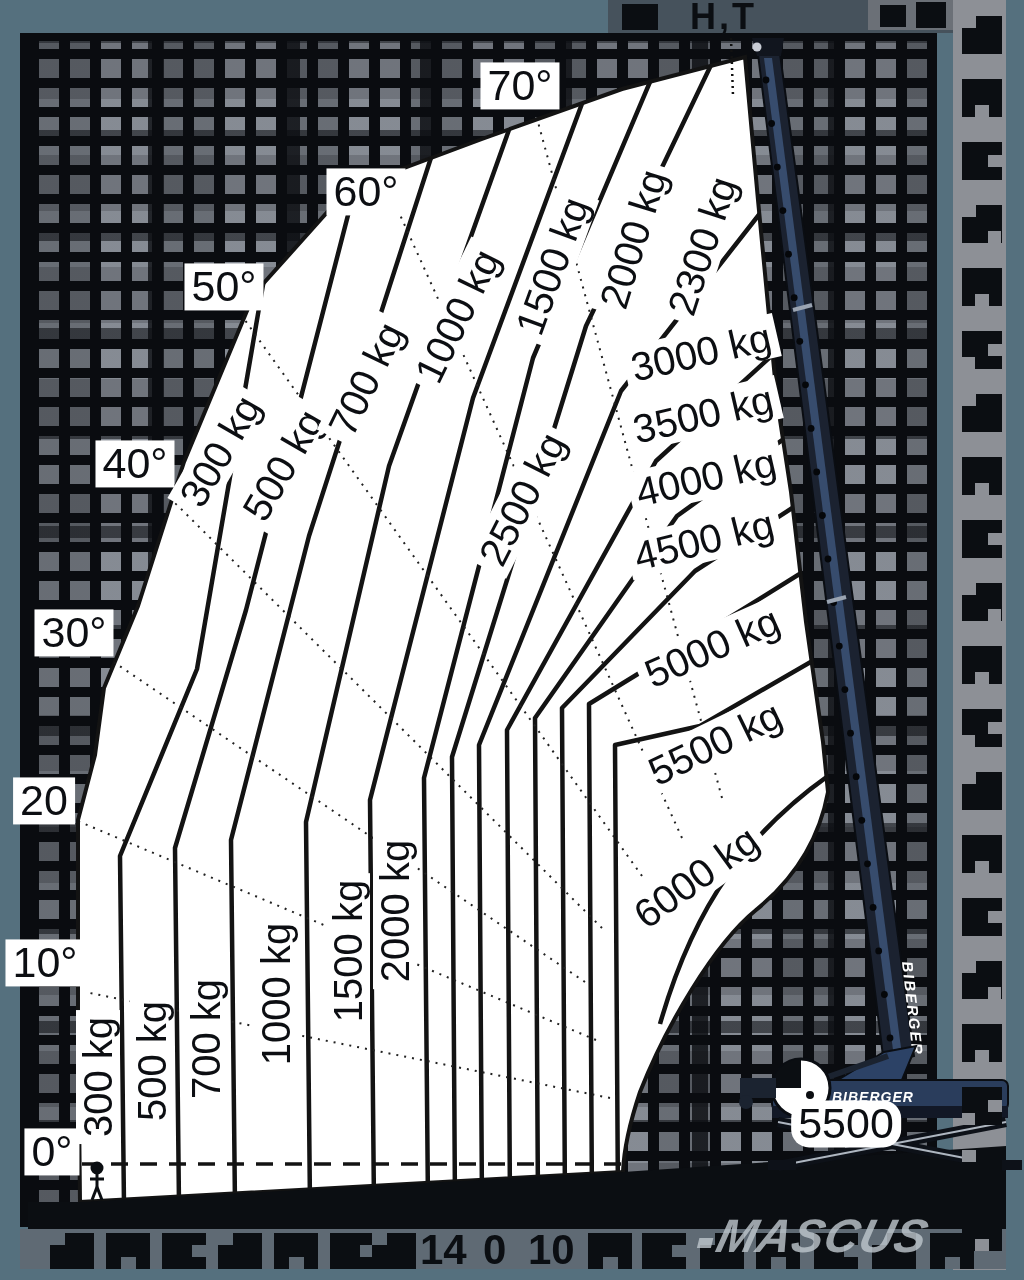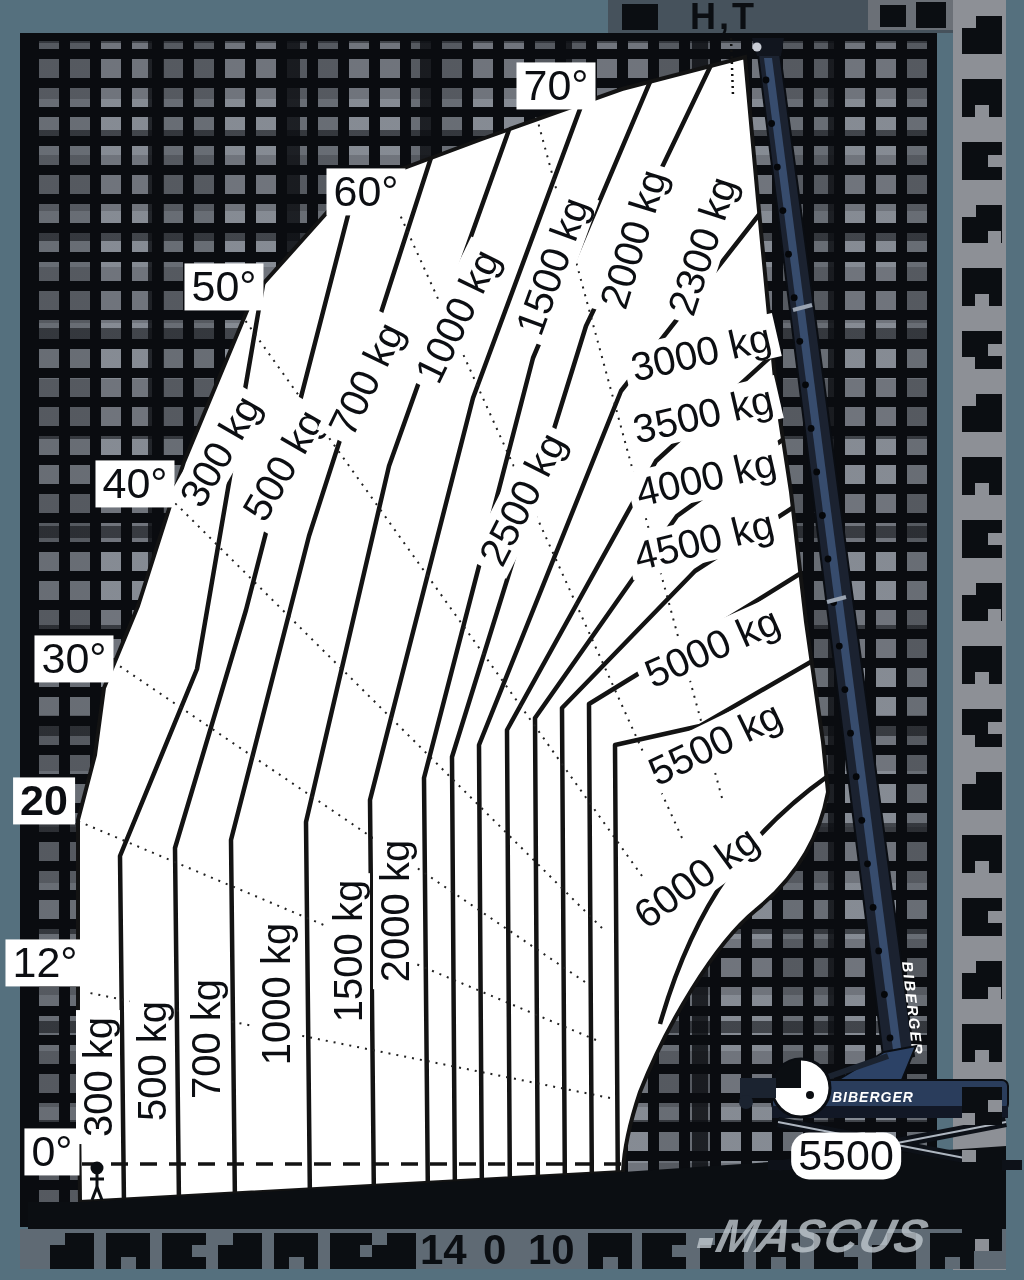--- a/index.html
+++ b/index.html
@@ -276,7 +276,7 @@
   <div class="lb angle" style="left:135px;top:464px;transform:translate(-50%,-50%);margin-top:20px;">40°</div>
   <div class="lb angle" style="left:224px;top:287px;transform:translate(-50%,-50%);">50°</div>
   <div class="lb angle" style="left:366px;top:160px;transform:translate(-50%,-50%);margin-top:32px;">60°</div>
-  <div class="lb angle" style="left:556px;top:86px;transform:translate(-50%,-50%);text-align:center;">70°</div>
+  <div class="lb angle" style="left:520px;top:86px;transform:translate(-50%,-50%);text-align:center;">70°</div>
 
   <div class="lb angle" style="left:846px;top:1156px;transform:translate(-50%,-50%);border-radius:18px;">5500</div>
 

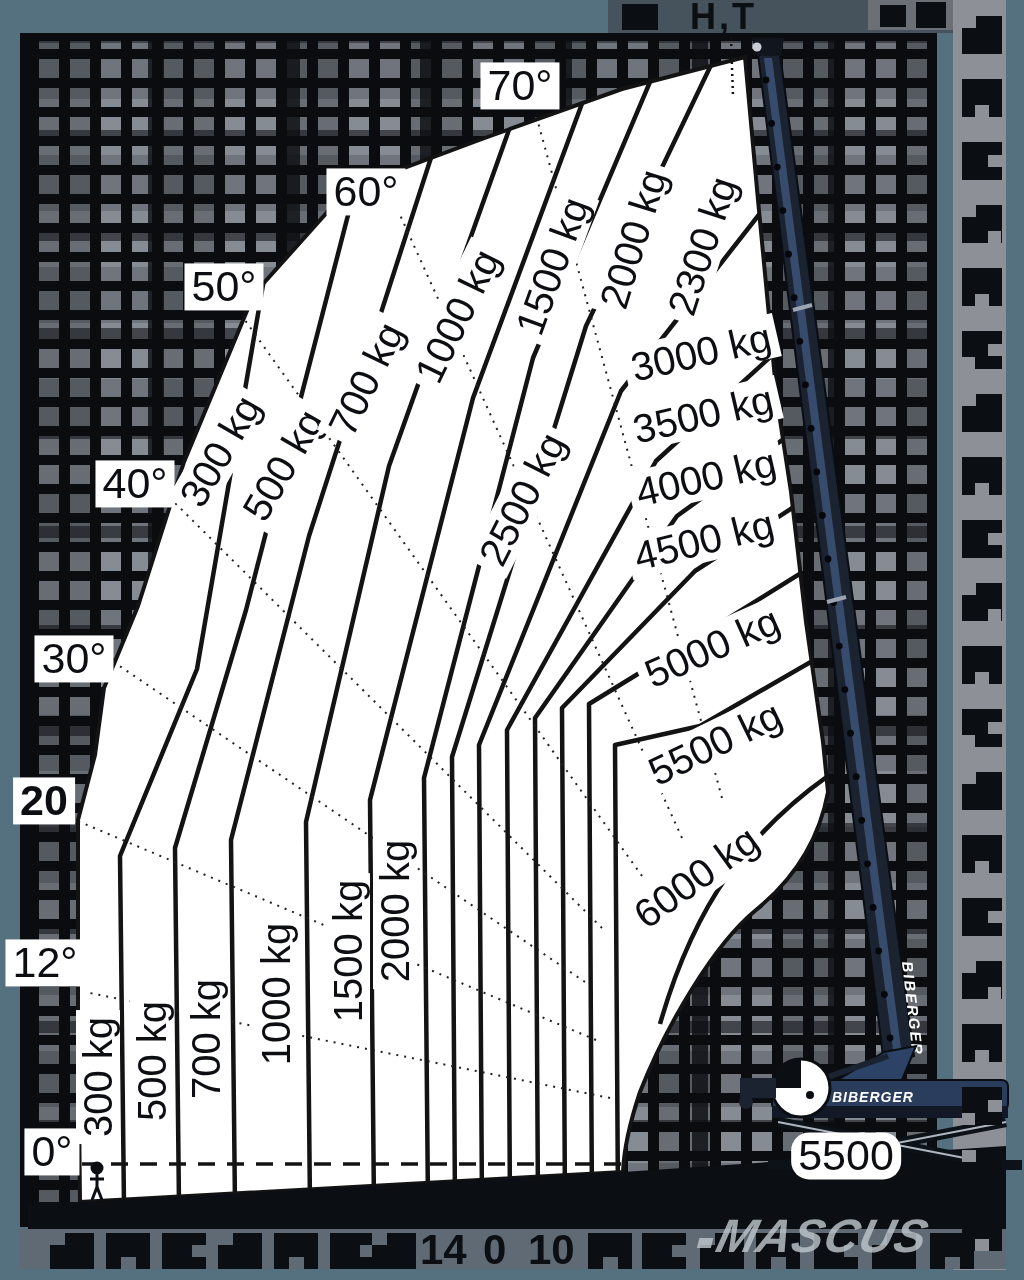--- a/index.html
+++ b/index.html
@@ -273,7 +273,7 @@
   <div class="lb angle" style="left:45px;top:963px;transform:translate(-50%,-50%);">12°</div>
   <div class="lb angle" style="left:44px;top:801px;transform:translate(-50%,-50%);font-weight:bold;">20</div>
   <div class="lb angle" style="left:74px;top:633px;transform:translate(-50%,-50%);margin-top:26px;">30°</div>
-  <div class="lb angle" style="left:135px;top:464px;transform:translate(-50%,-50%);margin-top:20px;">40°</div>
+  <div class="lb angle" style="left:135px;top:464px;transform:translate(-50%,-50%);">40°</div>
   <div class="lb angle" style="left:224px;top:287px;transform:translate(-50%,-50%);">50°</div>
   <div class="lb angle" style="left:366px;top:160px;transform:translate(-50%,-50%);margin-top:32px;">60°</div>
   <div class="lb angle" style="left:520px;top:86px;transform:translate(-50%,-50%);text-align:center;">70°</div>

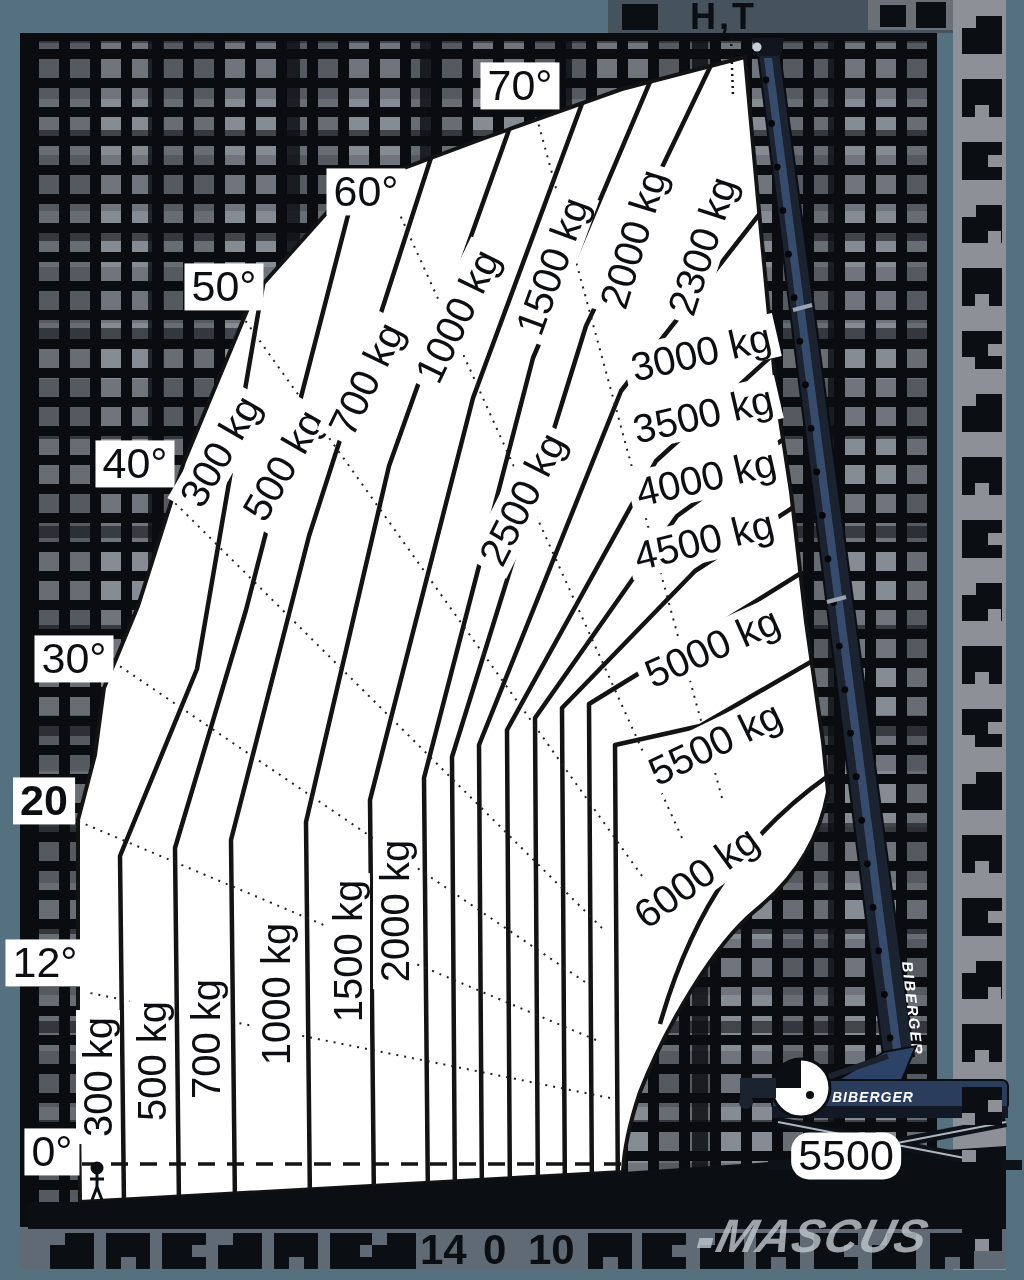--- a/index.html
+++ b/index.html
@@ -272,7 +272,7 @@
   <div class="lb angle" style="left:52px;top:1152px;transform:translate(-50%,-50%);">0°</div>
   <div class="lb angle" style="left:45px;top:963px;transform:translate(-50%,-50%);">12°</div>
   <div class="lb angle" style="left:44px;top:801px;transform:translate(-50%,-50%);font-weight:bold;">20</div>
-  <div class="lb angle" style="left:74px;top:633px;transform:translate(-50%,-50%);margin-top:26px;">30°</div>
+  <div class="lb angle" style="left:74px;top:633px;transform:translate(-50%,-50%);">30°</div>
   <div class="lb angle" style="left:135px;top:464px;transform:translate(-50%,-50%);">40°</div>
   <div class="lb angle" style="left:224px;top:287px;transform:translate(-50%,-50%);">50°</div>
   <div class="lb angle" style="left:366px;top:160px;transform:translate(-50%,-50%);margin-top:32px;">60°</div>

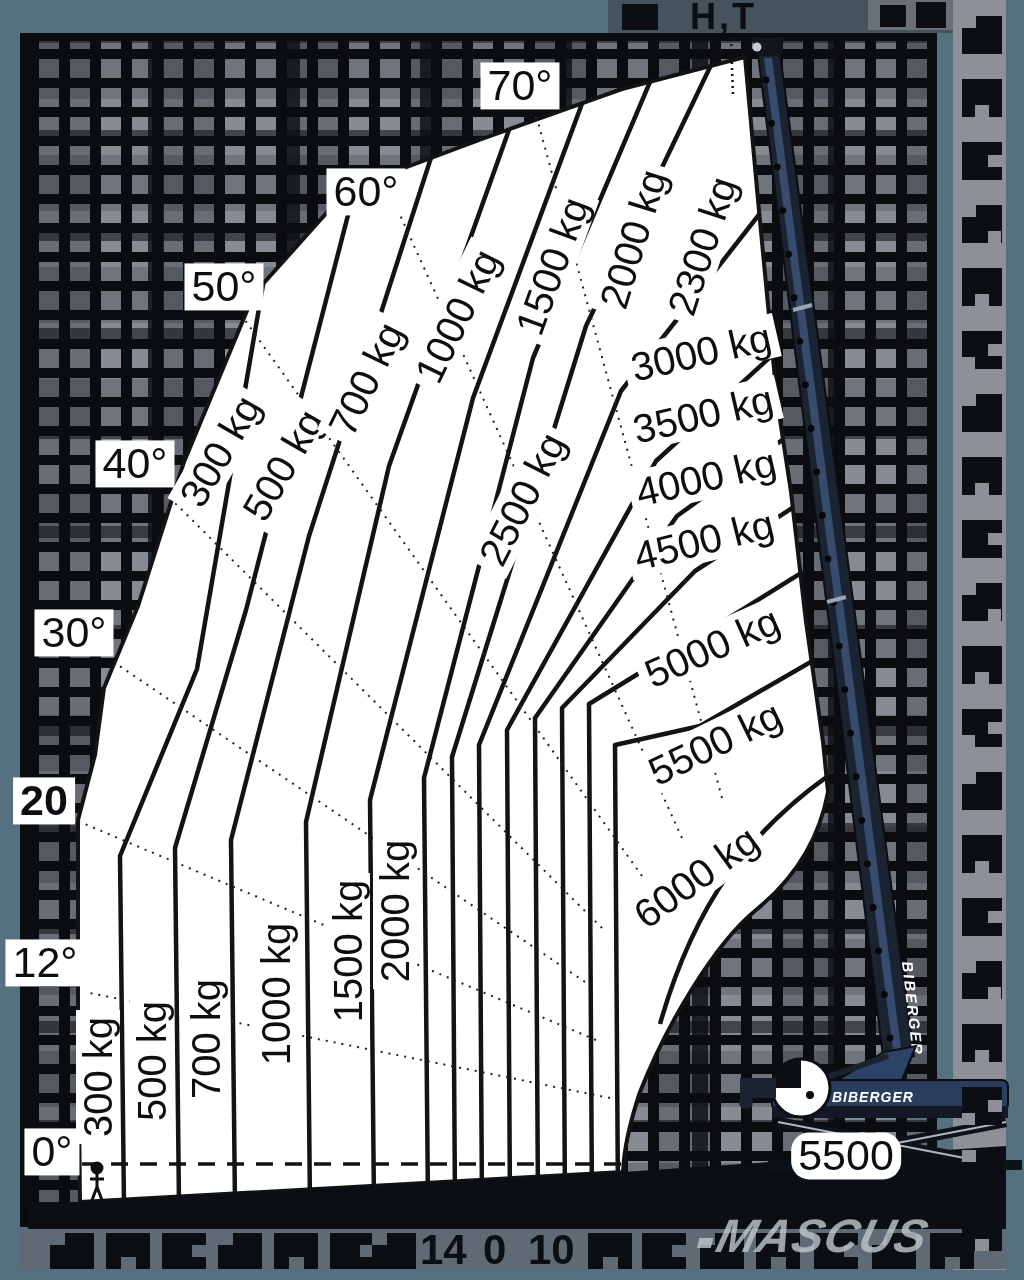--- a/index.html
+++ b/index.html
@@ -271,7 +271,7 @@
 
   <div class="lb angle" style="left:52px;top:1152px;transform:translate(-50%,-50%);">0°</div>
   <div class="lb angle" style="left:45px;top:963px;transform:translate(-50%,-50%);">12°</div>
-  <div class="lb angle" style="left:44px;top:801px;transform:translate(-50%,-50%);font-weight:bold;">20</div>
+  <div class="lb angle" style="left:44px;top:801px;transform:translate(-50%,-50%);">20</div>
   <div class="lb angle" style="left:74px;top:633px;transform:translate(-50%,-50%);">30°</div>
   <div class="lb angle" style="left:135px;top:464px;transform:translate(-50%,-50%);">40°</div>
   <div class="lb angle" style="left:224px;top:287px;transform:translate(-50%,-50%);">50°</div>

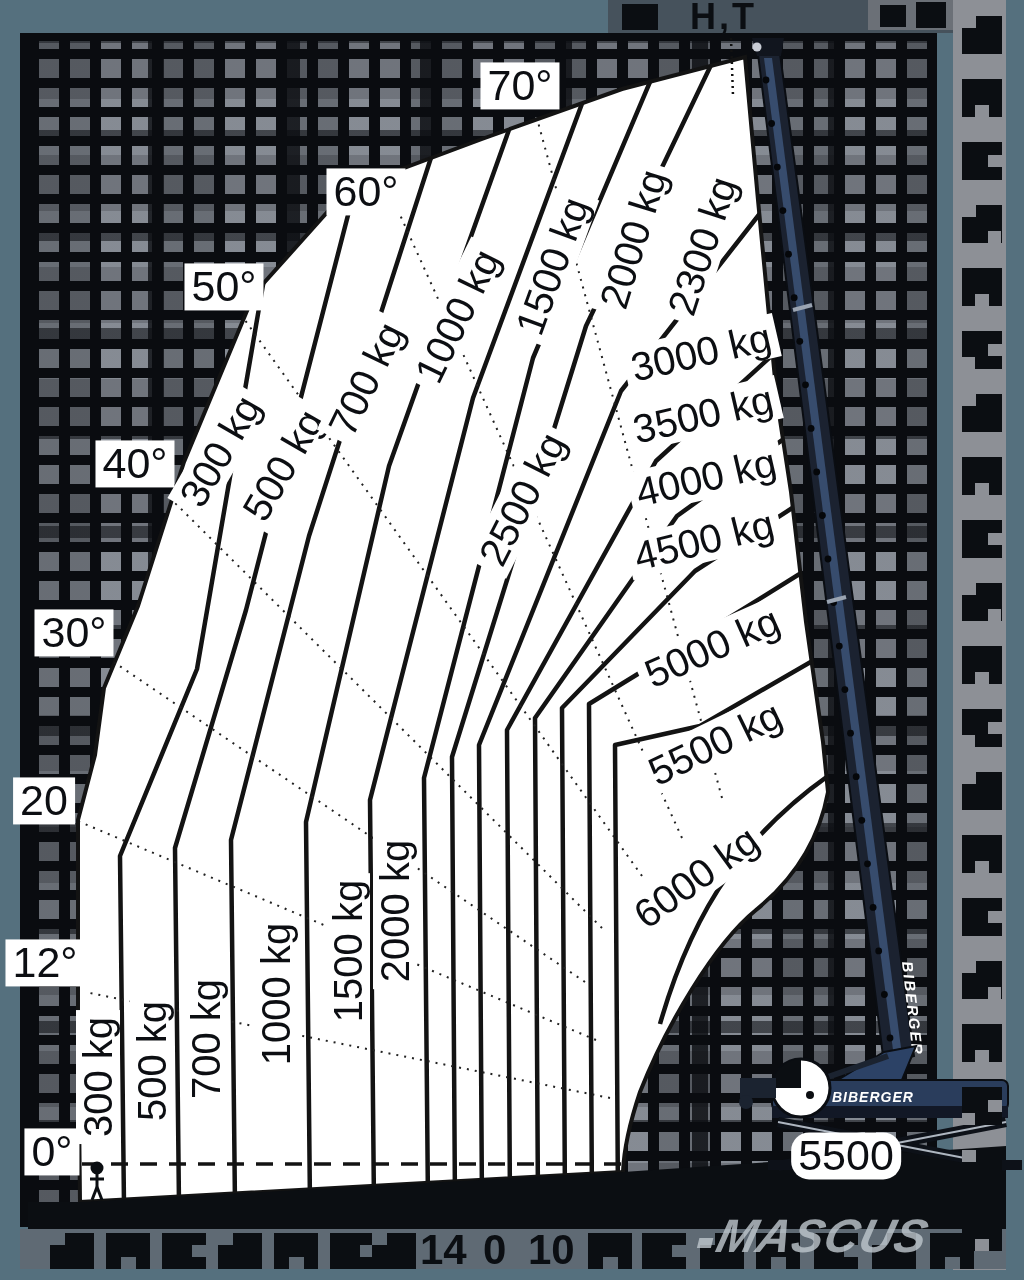--- a/index.html
+++ b/index.html
@@ -270,7 +270,7 @@
   </svg>
 
   <div class="lb angle" style="left:52px;top:1152px;transform:translate(-50%,-50%);">0°</div>
-  <div class="lb angle" style="left:45px;top:963px;transform:translate(-50%,-50%);">12°</div>
+  <div class="lb angle" style="left:45px;top:963px;transform:translate(-50%,-50%);">10°</div>
   <div class="lb angle" style="left:44px;top:801px;transform:translate(-50%,-50%);">20</div>
   <div class="lb angle" style="left:74px;top:633px;transform:translate(-50%,-50%);">30°</div>
   <div class="lb angle" style="left:135px;top:464px;transform:translate(-50%,-50%);">40°</div>

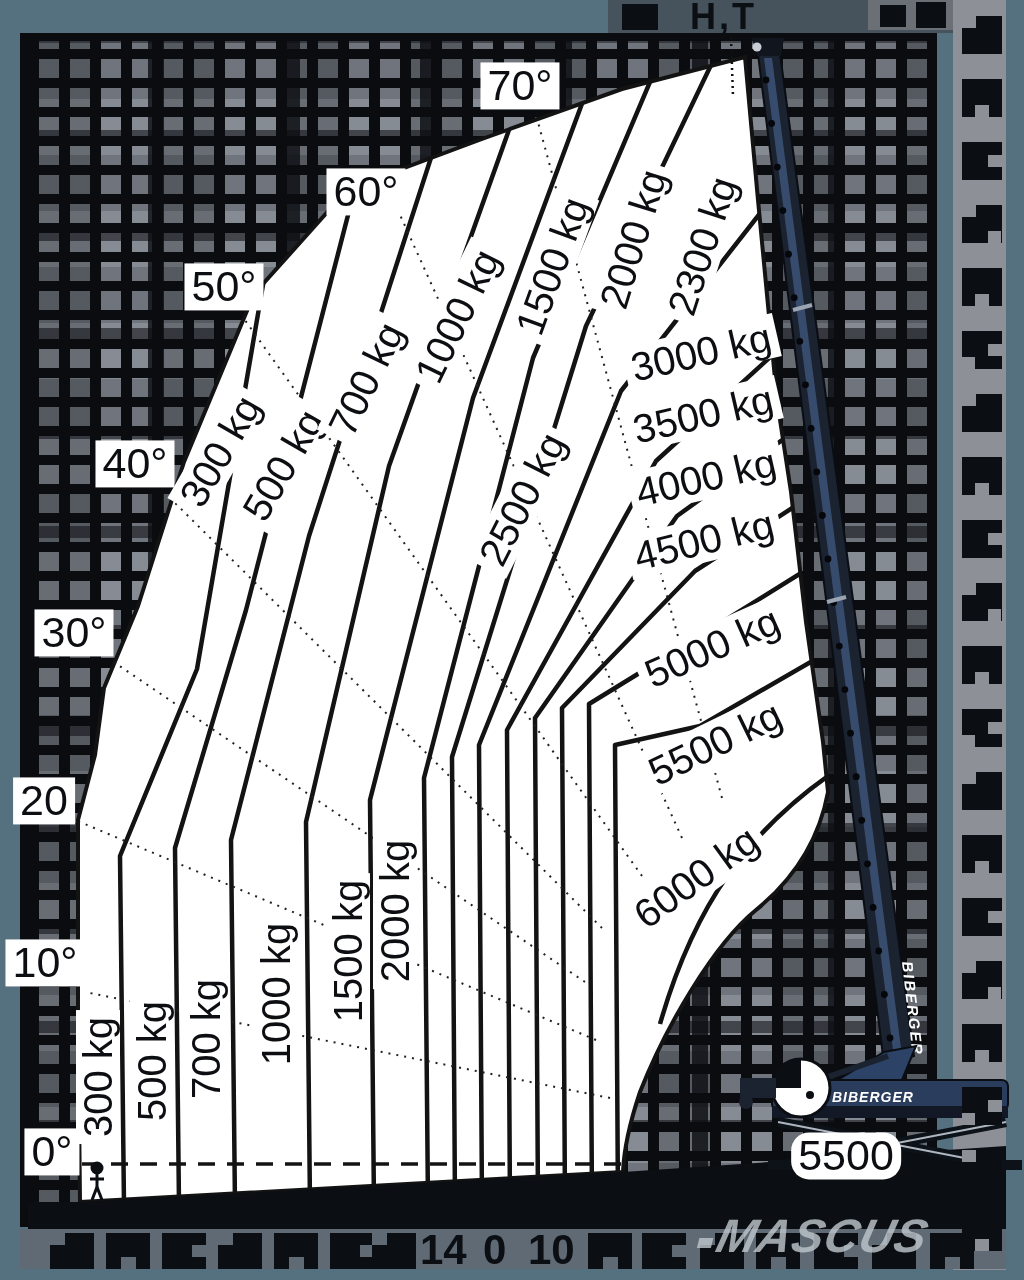--- a/index.html
+++ b/index.html
@@ -278,7 +278,7 @@
   <div class="lb angle" style="left:366px;top:160px;transform:translate(-50%,-50%);margin-top:32px;">60°</div>
   <div class="lb angle" style="left:520px;top:86px;transform:translate(-50%,-50%);text-align:center;">70°</div>
 
-  <div class="lb angle" style="left:846px;top:1156px;transform:translate(-50%,-50%);border-radius:18px;">5500</div>
+  <div class="lb angle" style="left:846px;top:1124px;transform:translate(-50%,-50%);border-radius:18px;">5500</div>
 
   <div class="lb" style="left:220px;top:451px;transform:translate(-50%,-50%) rotate(-60deg);">300 kg</div>
   <div class="lb" style="left:283px;top:465px;transform:translate(-50%,-50%) rotate(-60deg);">500 kg</div>

